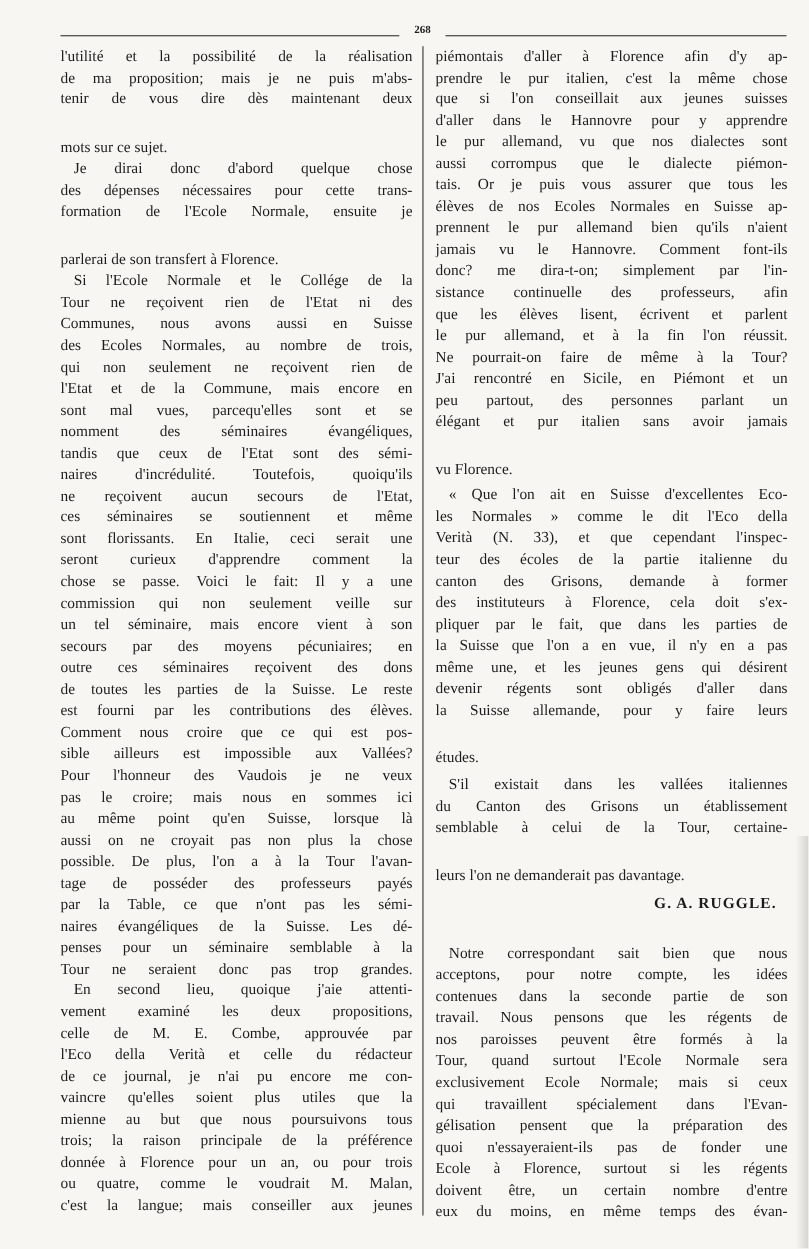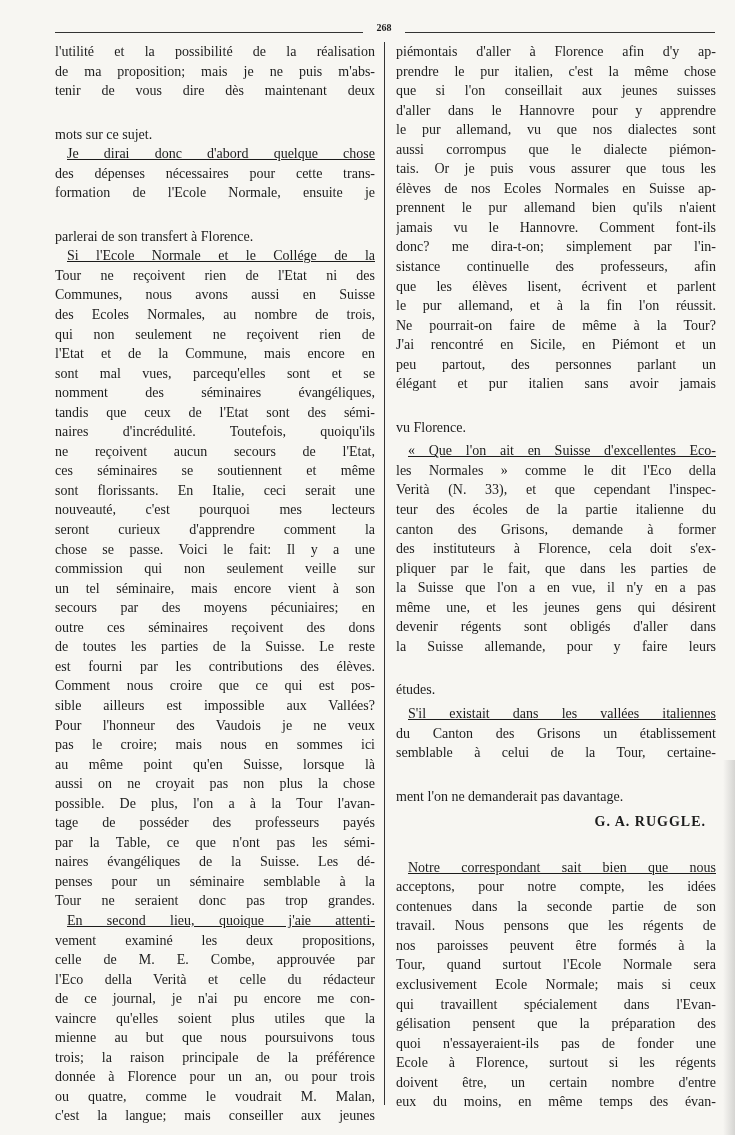--- a/index.html
+++ b/index.html
@@ -39,7 +39,7 @@
       height: 19.55px; overflow: hidden;
     }
     .line.last { text-align-last: left; margin-top: 24px; }
-    .line.indent { padding-left: 12px; text-decoration: underline; }
+    .line.indent { padding-left: 12px; }
     .line.sig { text-align-last: right; padding-right: 10px; font-weight: bold; letter-spacing: 1px; margin-top: 6px; }
     .gap { display: block; height: 14px; }
     .para-gap { display: block; height: 4px; }

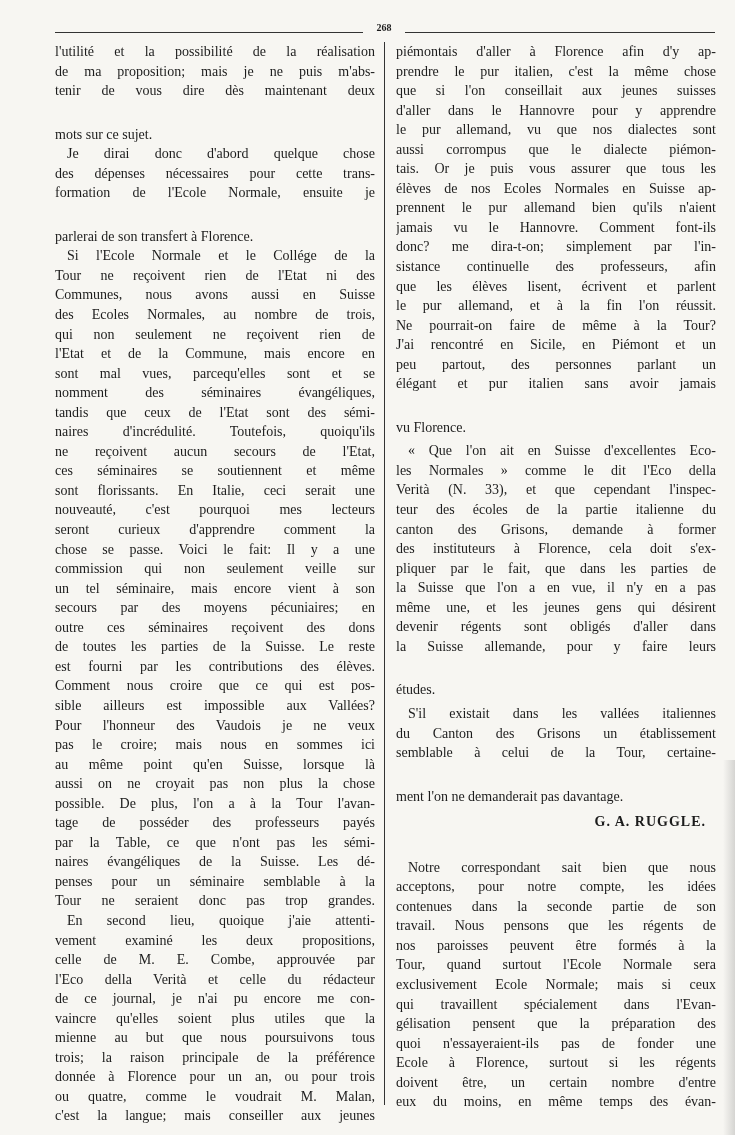--- a/index.html
+++ b/index.html
@@ -81,7 +81,6 @@
   <span class="line">ne reçoivent aucun secours de l'Etat,</span>
   <span class="line">ces séminaires se soutiennent et même</span>
   <span class="line">sont florissants. En Italie, ceci serait une</span>
-  <span class="line">nouveauté, c'est pourquoi mes lecteurs</span>
   <span class="line">seront curieux d'apprendre comment la</span>
   <span class="line">chose se passe. Voici le fait: Il y a une</span>
   <span class="line">commission qui non seulement veille sur</span>

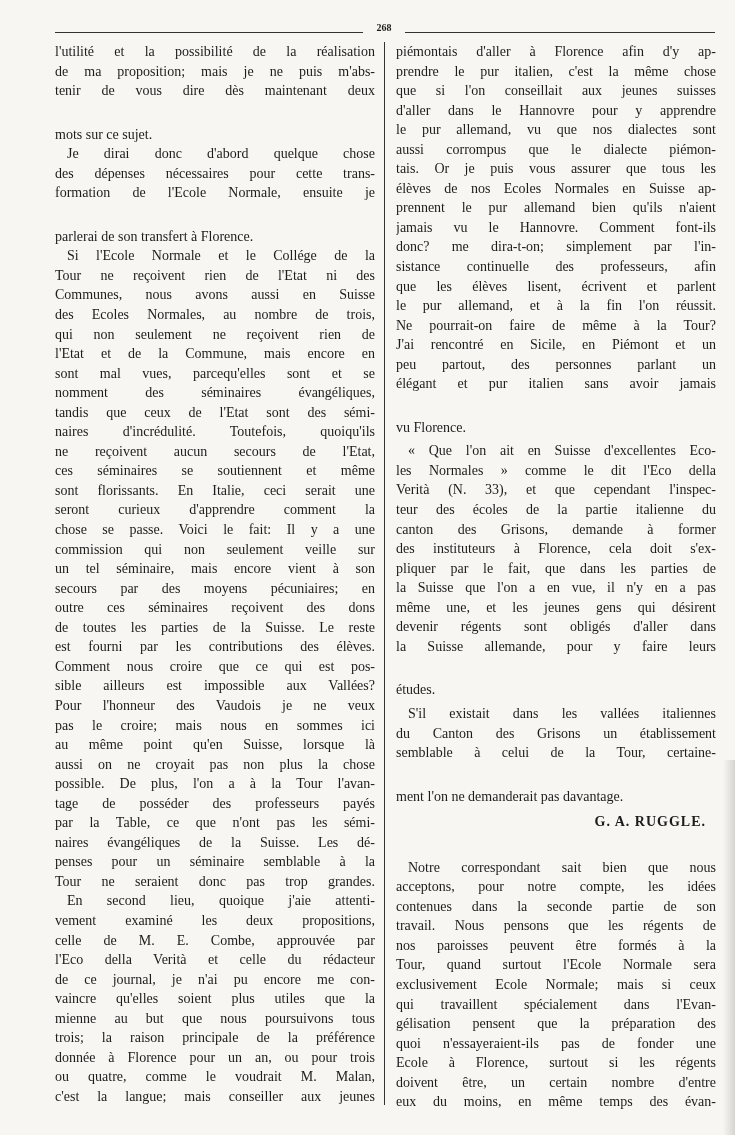--- a/index.html
+++ b/index.html
@@ -151,7 +151,7 @@
   <span class="line indent">S'il existait dans les vallées italiennes</span>
   <span class="line">du Canton des Grisons un établissement</span>
   <span class="line">semblable à celui de la Tour, certaine-</span>
-  <span class="line last">ment l'on ne demanderait pas davantage.</span>
+  <span class="line last">leurs l'on ne demanderait pas davantage.</span>
   <span class="line sig">G. A. RUGGLE.</span>
   <span class="gap" style="height: 26px;"></span>
   <span class="line indent">Notre correspondant sait bien que nous</span>

